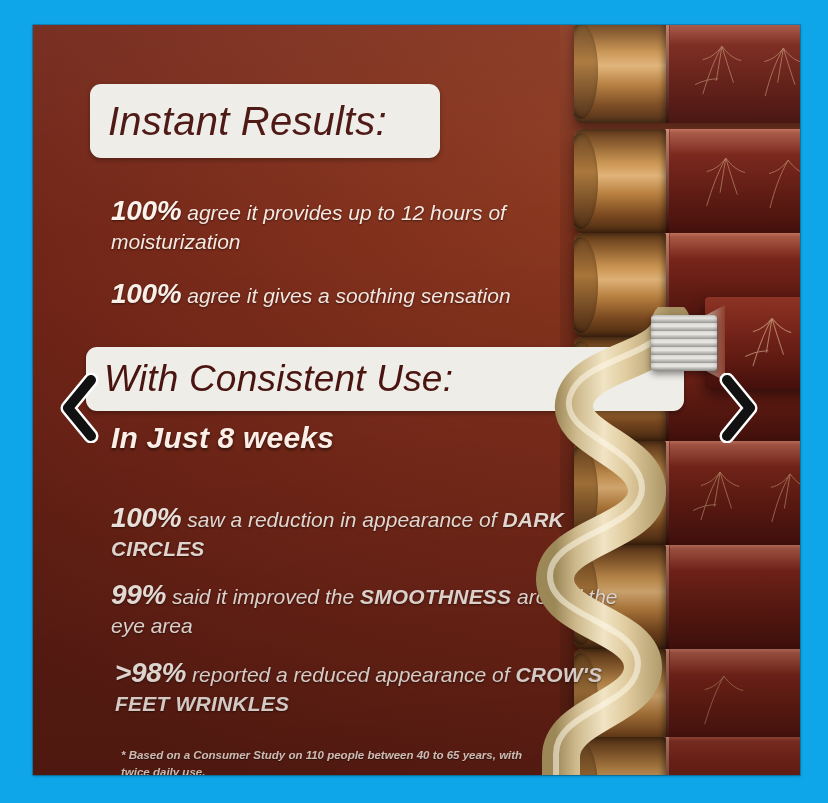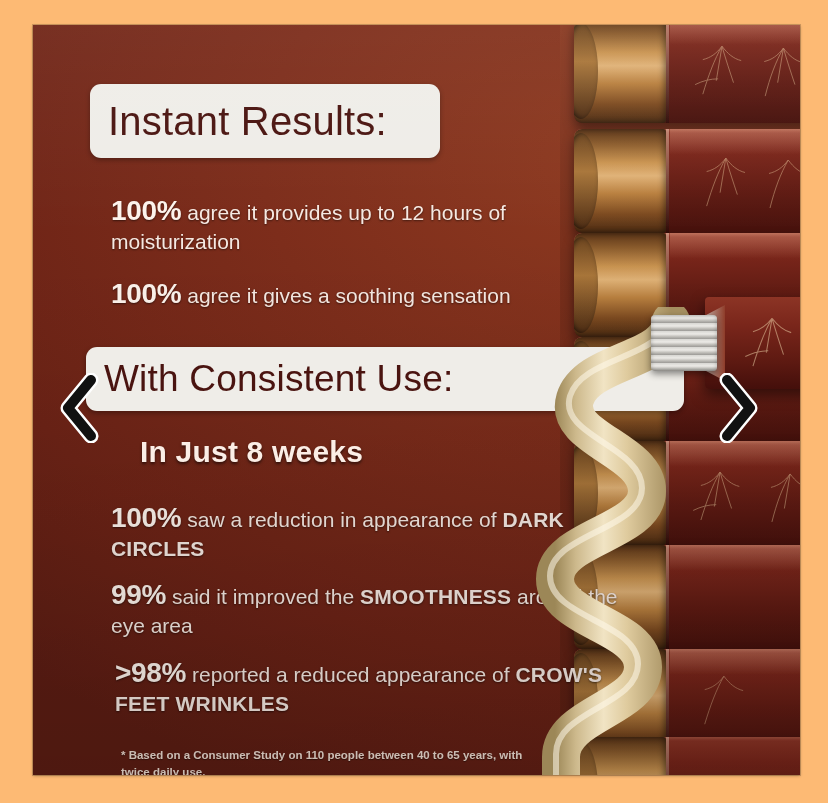--- a/index.html
+++ b/index.html
@@ -11,7 +11,7 @@
   }
 
   
-  #page{position:relative;width:828px;height:803px;background:#fdba74;}
+  #page{position:relative;width:828px;height:803px;background:#0ea5e9;font-style:italic;}
 
   
   #banner{

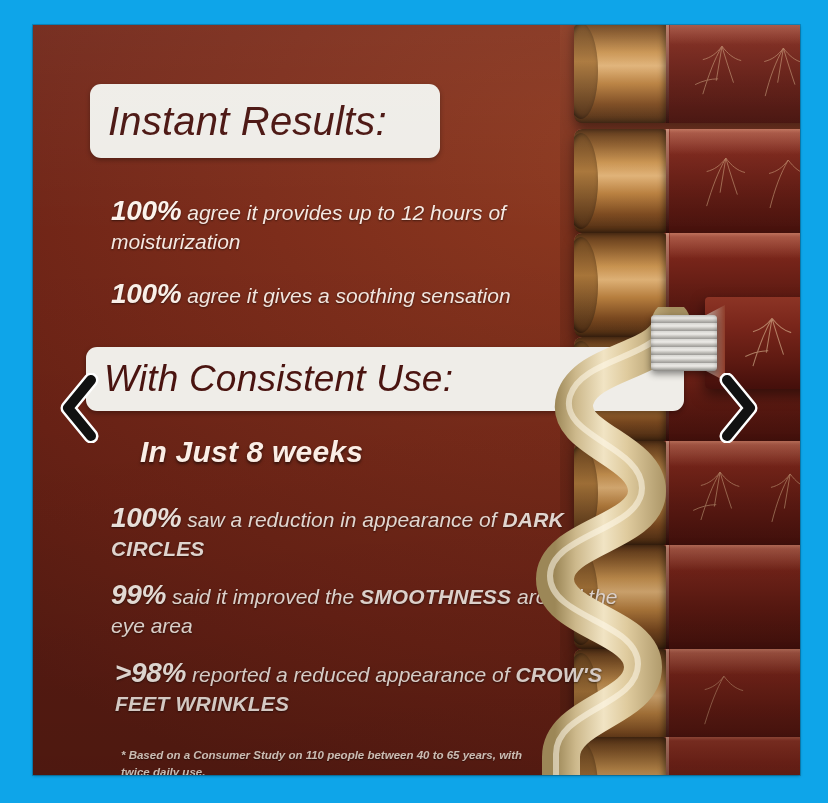--- a/index.html
+++ b/index.html
@@ -154,10 +154,10 @@
   #claim-5{left:82px; top:630px;}
 
   #subhead{
-    position:absolute;left:78px;top:410px;
+    position:absolute;left:78px;top:396px;
     font-size:30px;font-weight:700;color:#fbeee6;
     text-shadow:0 2px 3px rgba(0,0,0,.55);
-    letter-spacing:.2px; z-index:2;margin-left:29px;
+    letter-spacing:.2px; z-index:2;
   }
 
   #footnote{

